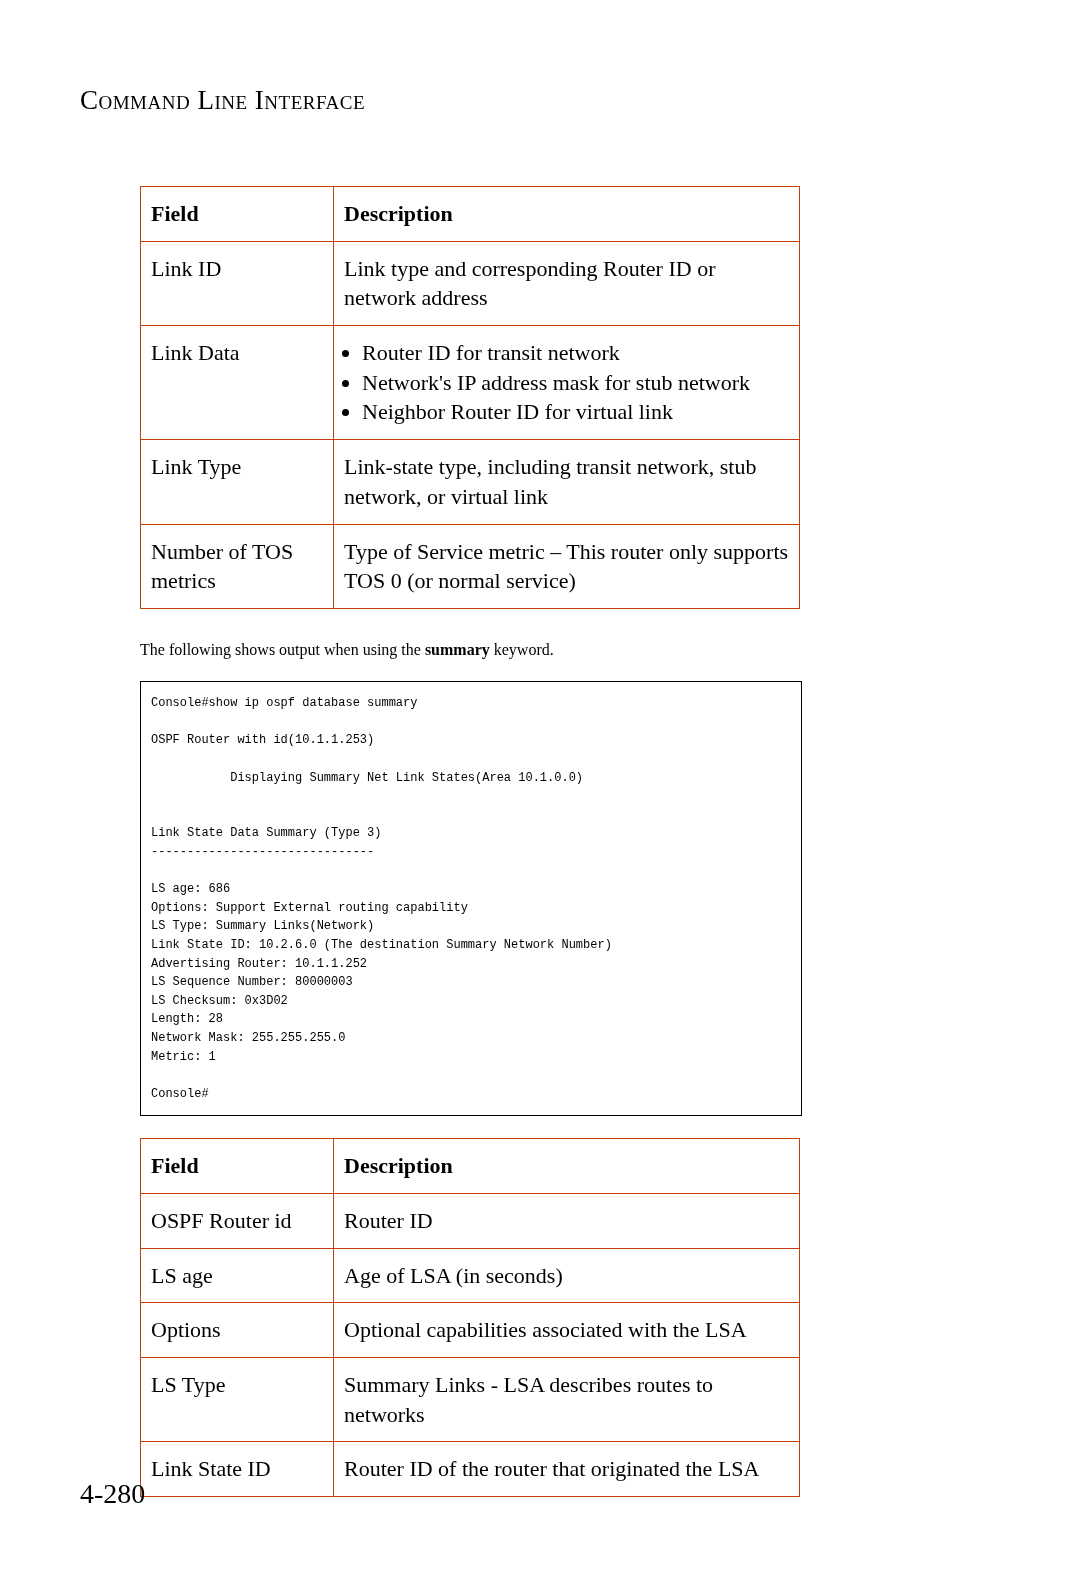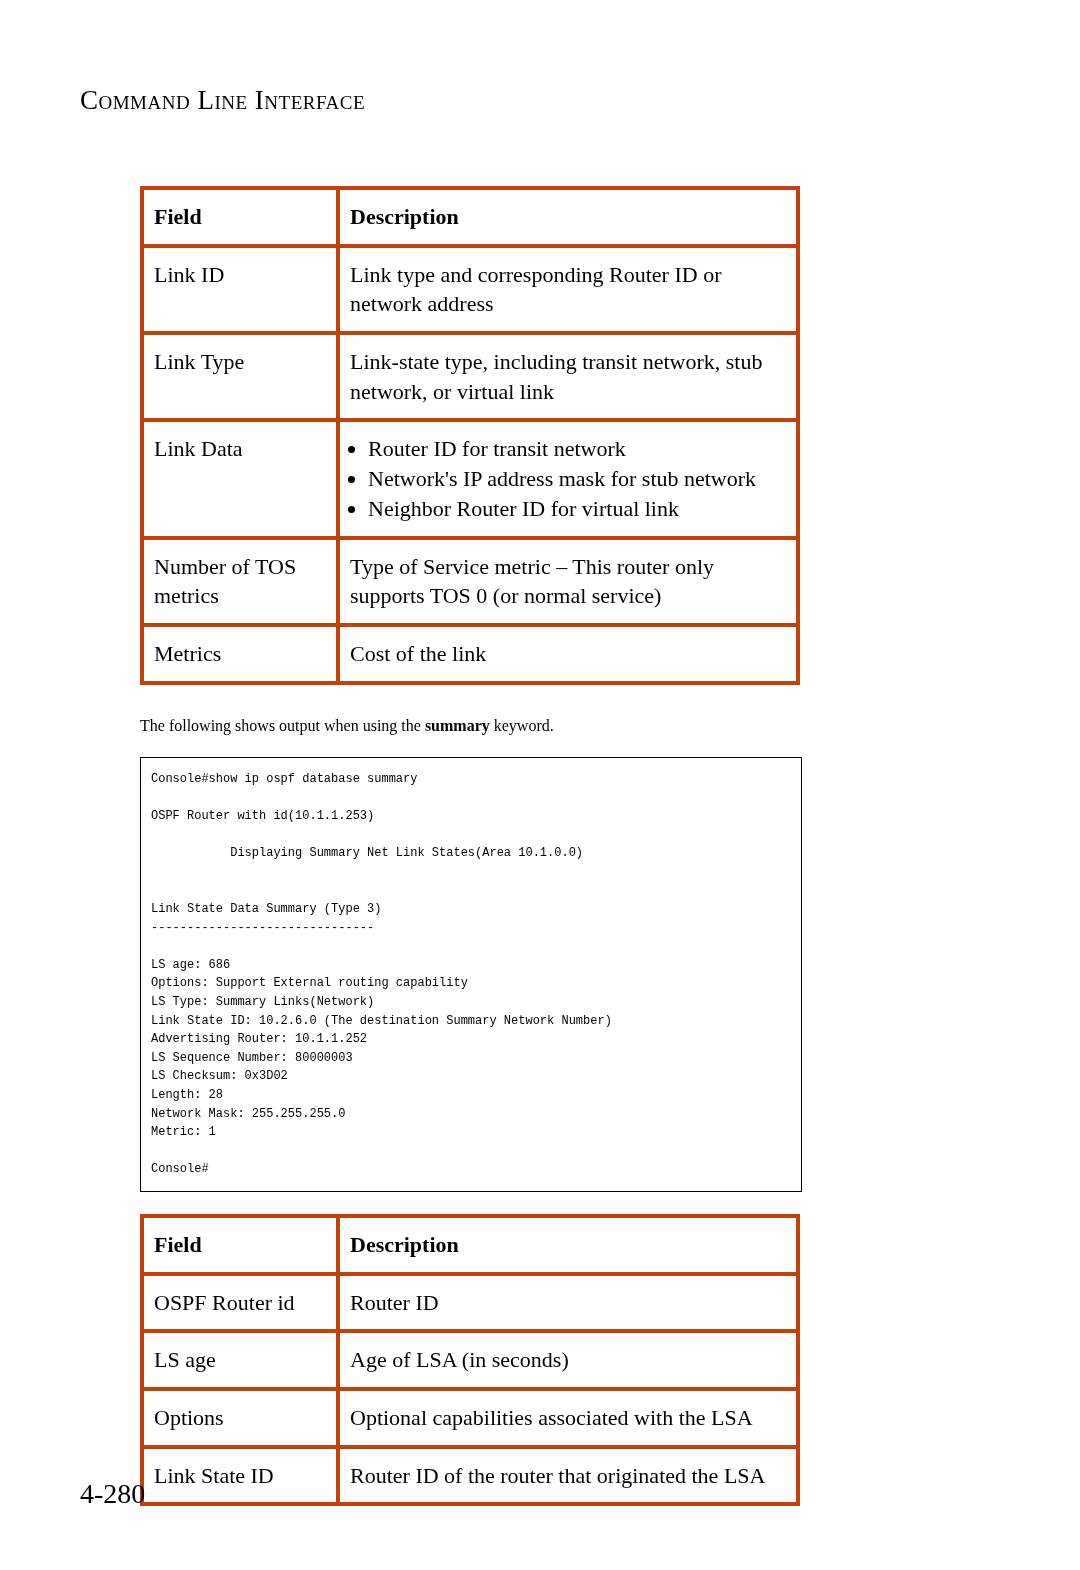--- a/index.html
+++ b/index.html
@@ -30,7 +30,7 @@
     }
     .field-table th,
     .field-table td {
-      border: 4px solid #c2410c;
+      border: 1px solid #c2410c;
       padding: 12px 10px;
       text-align: left;
       vertical-align: top;

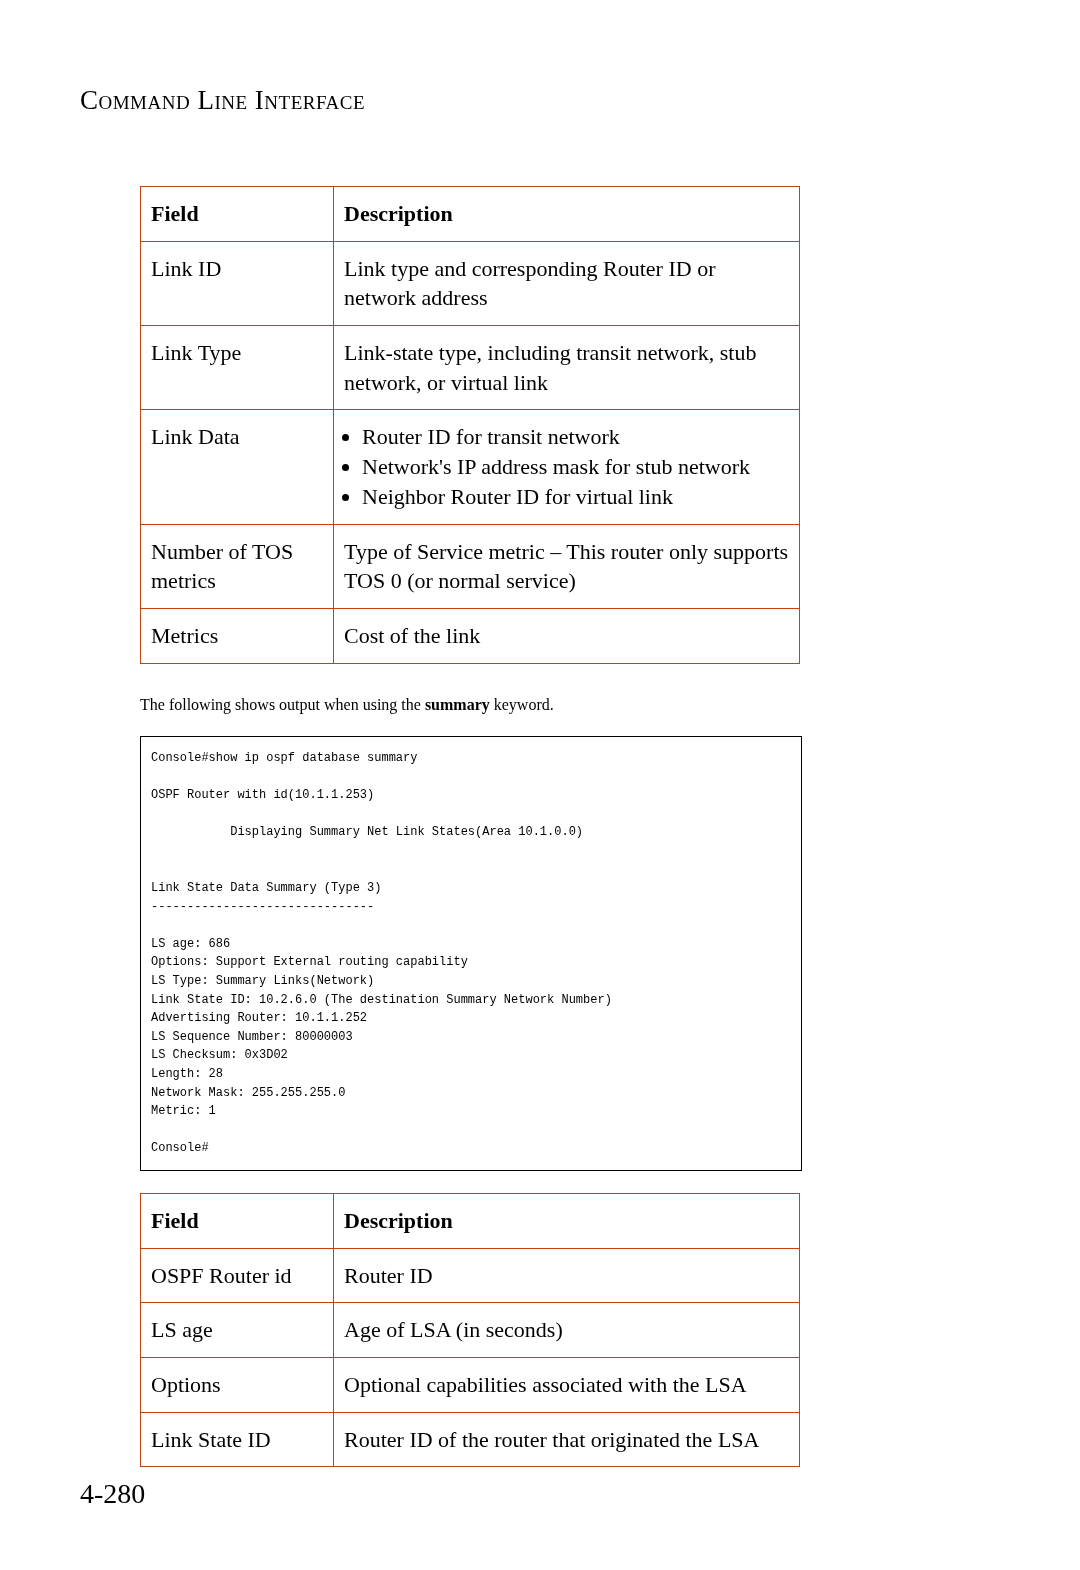--- a/index.html
+++ b/index.html
@@ -99,10 +99,6 @@
         <td>Link type and corresponding Router ID or network address</td>
       </tr>
       <tr>
-        <td>Link Type</td>
-        <td>Link-state type, including transit network, stub network, or virtual link</td>
-      </tr>
-      <tr>
         <td>Link Data</td>
         <td>
           <ul>
@@ -111,6 +107,10 @@
             <li>Neighbor Router ID for virtual link</li>
           </ul>
         </td>
+      </tr>
+      <tr>
+        <td>Link Type</td>
+        <td>Link-state type, including transit network, stub network, or virtual link</td>
       </tr>
       <tr>
         <td>Number of TOS metrics</td>

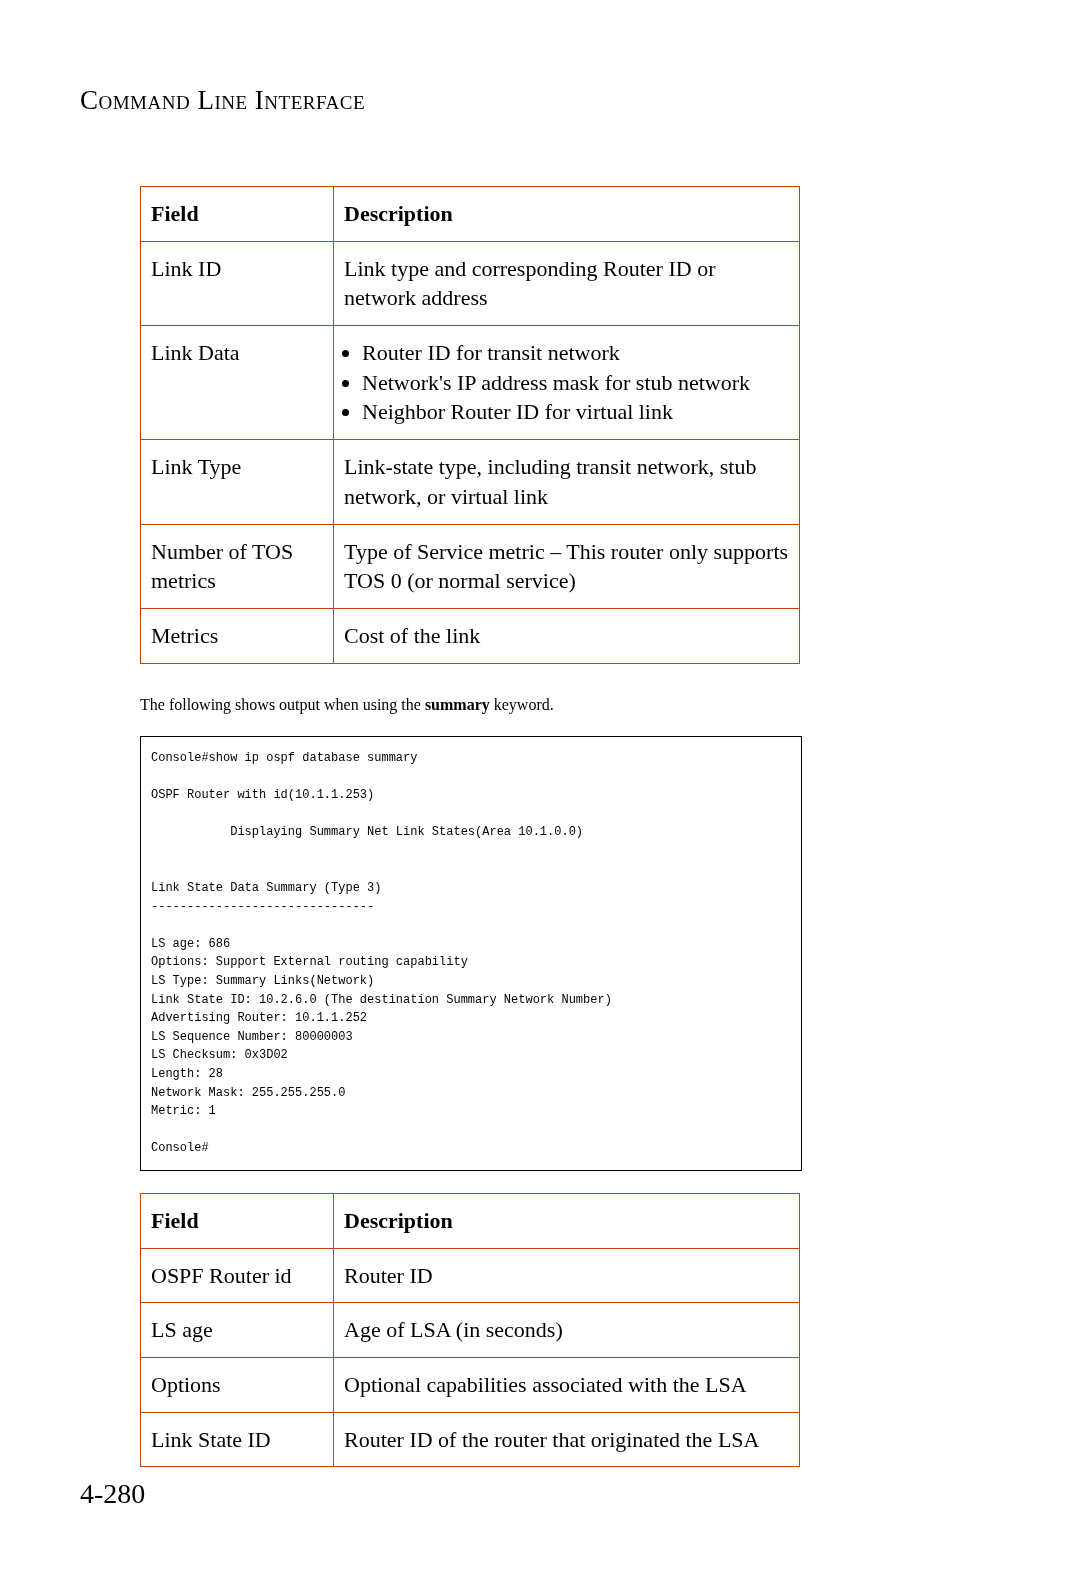--- a/index.html
+++ b/index.html
@@ -116,10 +116,6 @@
         <td>Number of TOS metrics</td>
         <td>Type of Service metric – This router only supports TOS 0 (or normal service)</td>
       </tr>
-      <tr>
-        <td>Metrics</td>
-        <td>Cost of the link</td>
-      </tr>
     </tbody>
   </table>
 

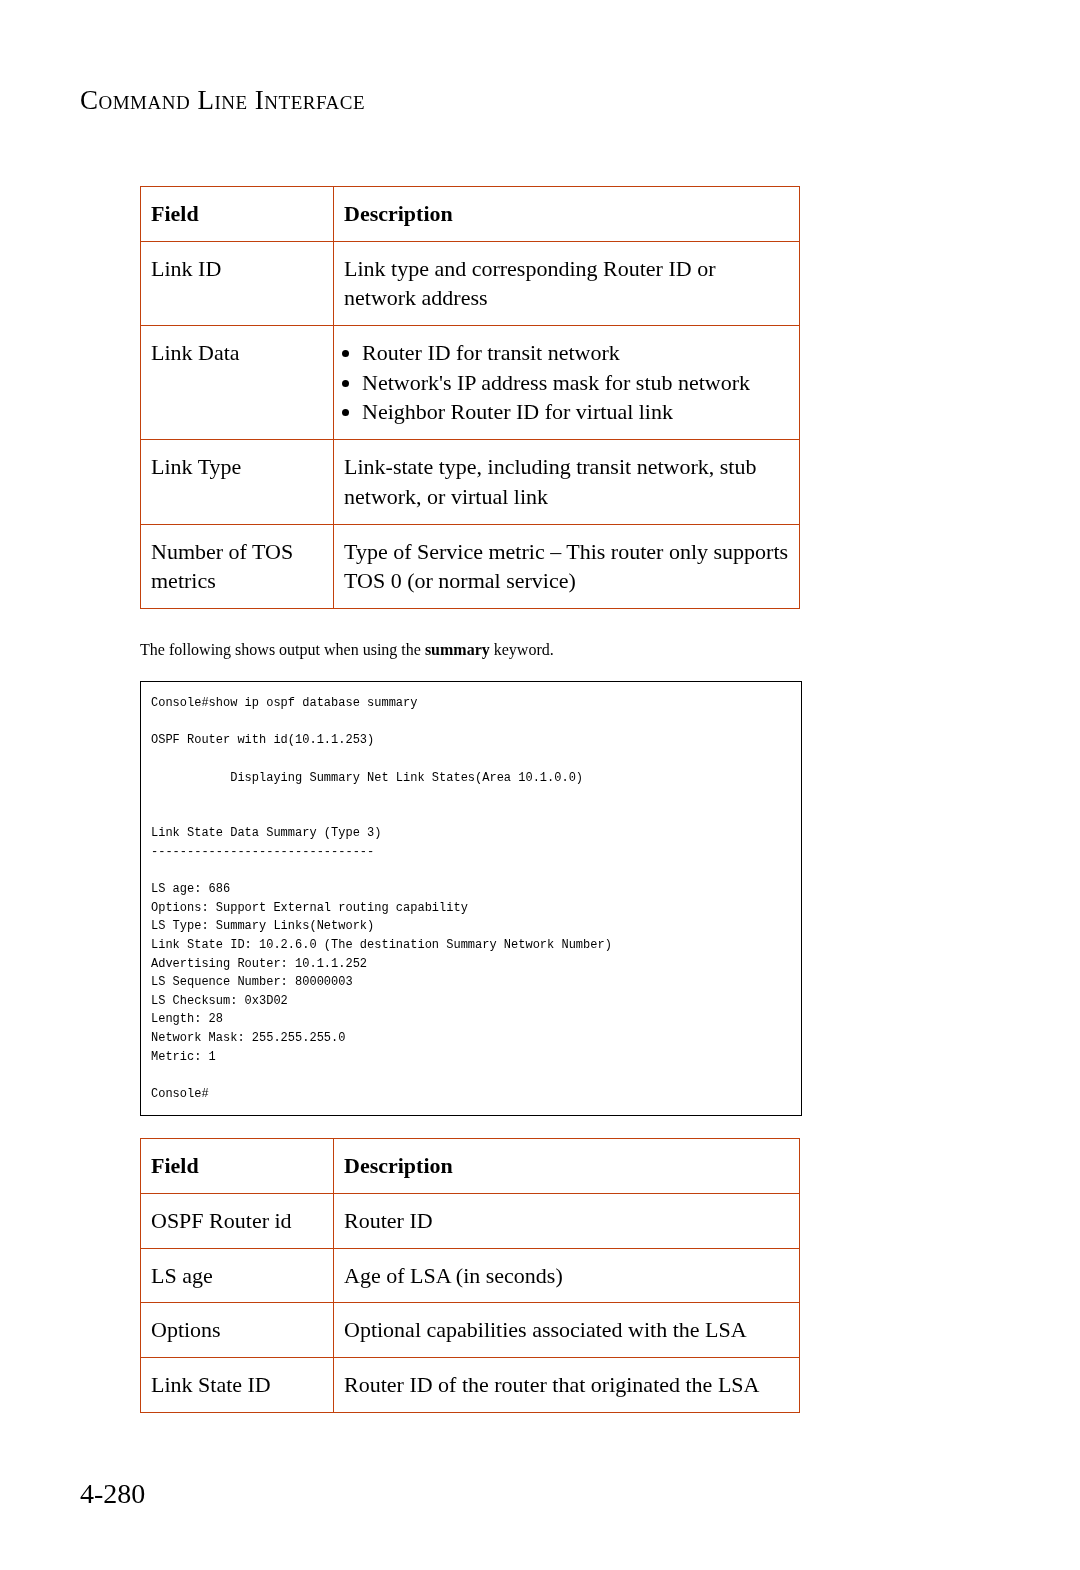--- a/index.html
+++ b/index.html
@@ -167,6 +167,10 @@
         <td>Optional capabilities associated with the LSA</td>
       </tr>
       <tr>
+        <td>LS Type</td>
+        <td>Summary Links - LSA describes routes to networks</td>
+      </tr>
+      <tr>
         <td>Link State ID</td>
         <td>Router ID of the router that originated the LSA</td>
       </tr>

